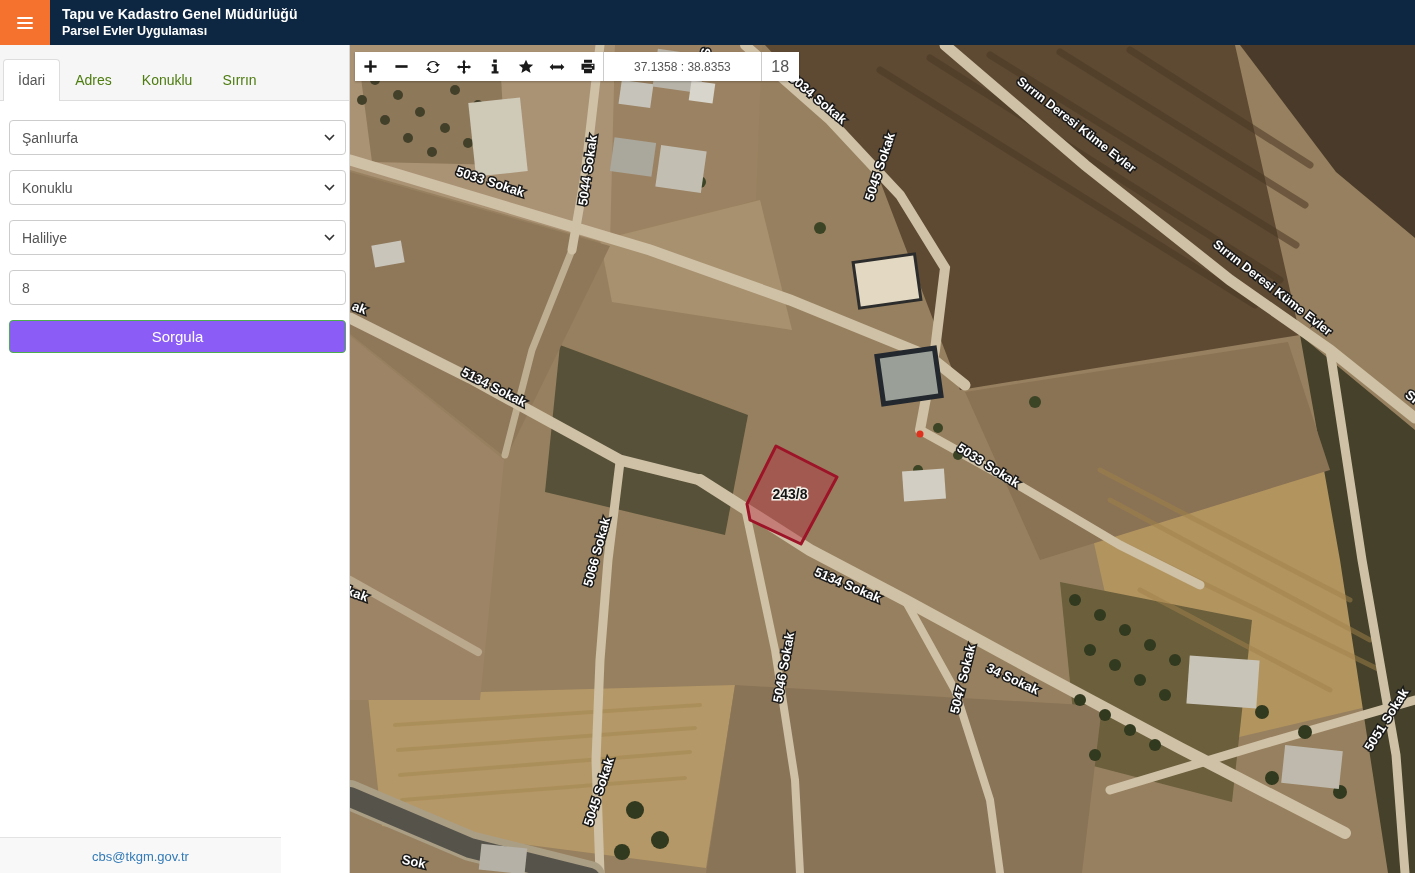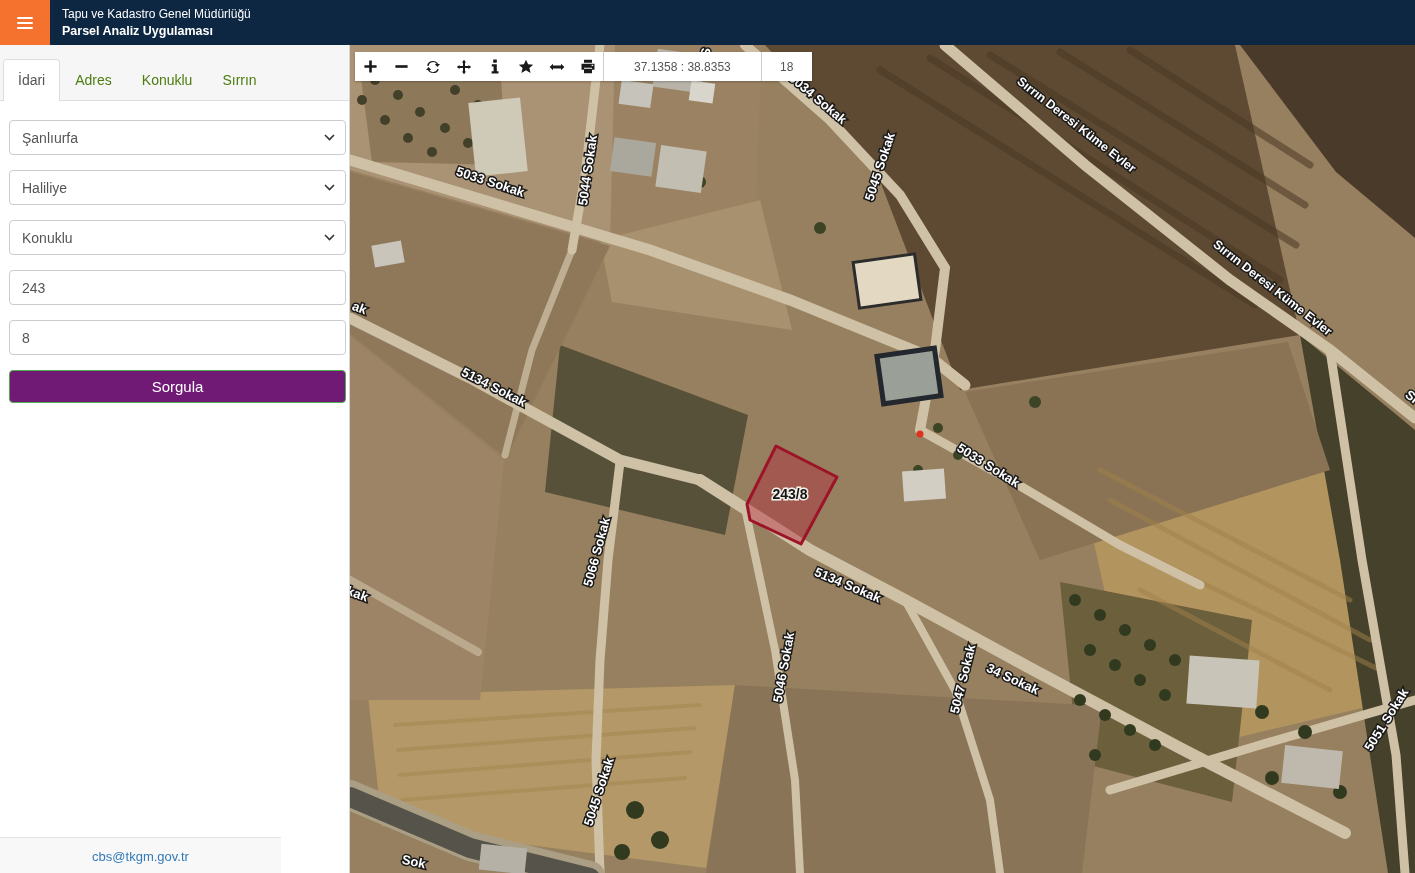--- a/index.html
+++ b/index.html
@@ -14,7 +14,7 @@
   .menu-btn .bars { width:16px; }
   .menu-btn .bars span { display:block; height:2px; background:#fff; margin:3px 0; border-radius:1px; }
   .titles { position:absolute; left:62px; top:6px; color:#fff; }
-  .titles .t1 { font-size:12px; font-weight:normal; line-height:17px; }
+  .titles .t1 { font-size:14px; font-weight:bold; line-height:17px; }
   .titles .t2 { font-size:12.5px; font-weight:bold; line-height:17px; }
 
   

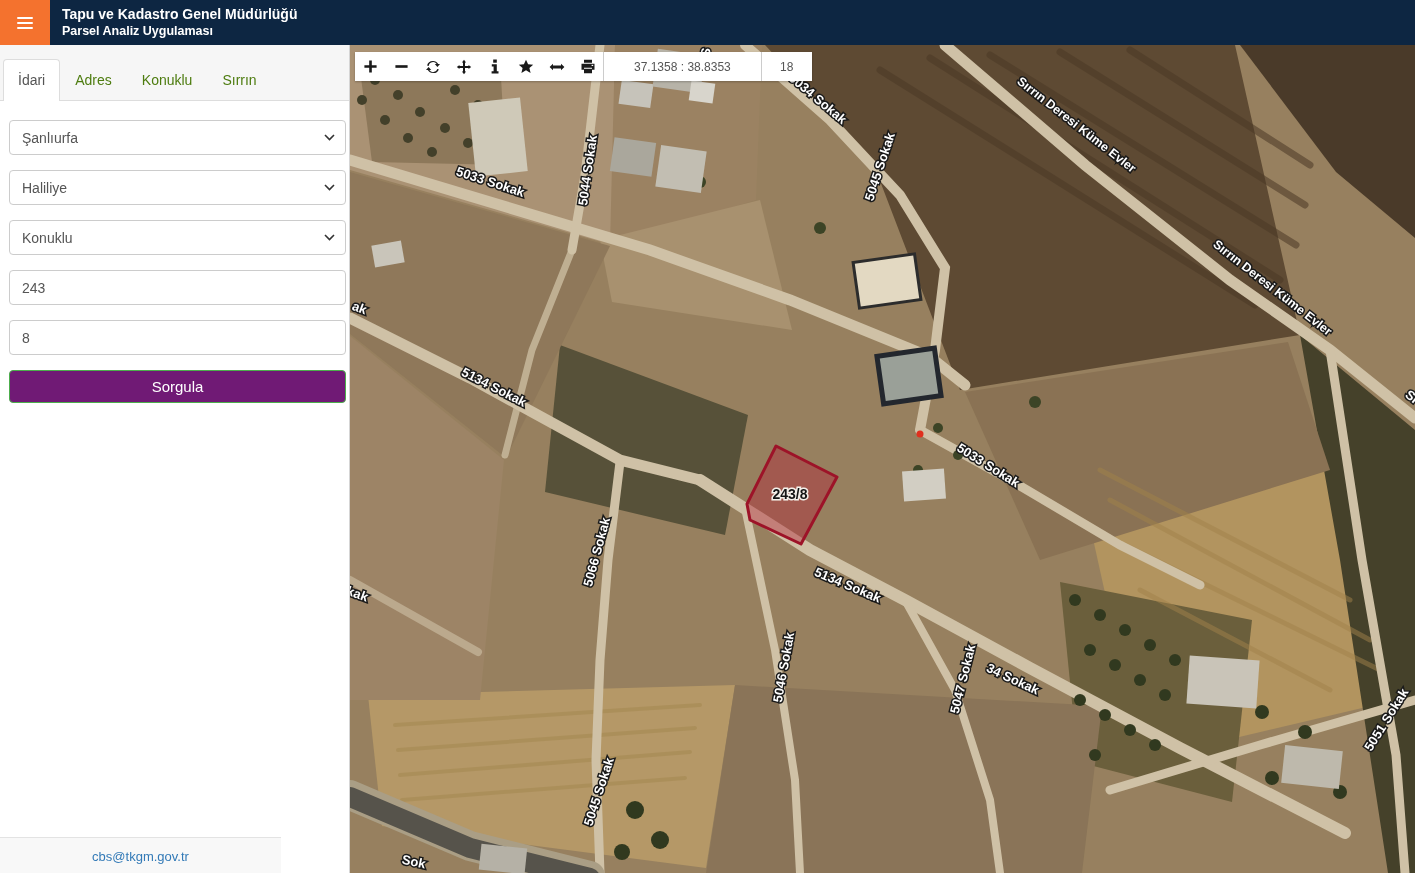--- a/index.html
+++ b/index.html
@@ -74,7 +74,7 @@
     </button>
     <div class="titles">
       <div class="t1">Tapu ve Kadastro Genel Müdürlüğü</div>
-      <div class="t2">Parsel Analiz Uygulaması</div>
+      <div class="t2">Parsel Evler Uygulaması</div>
     </div>
   </div>
 

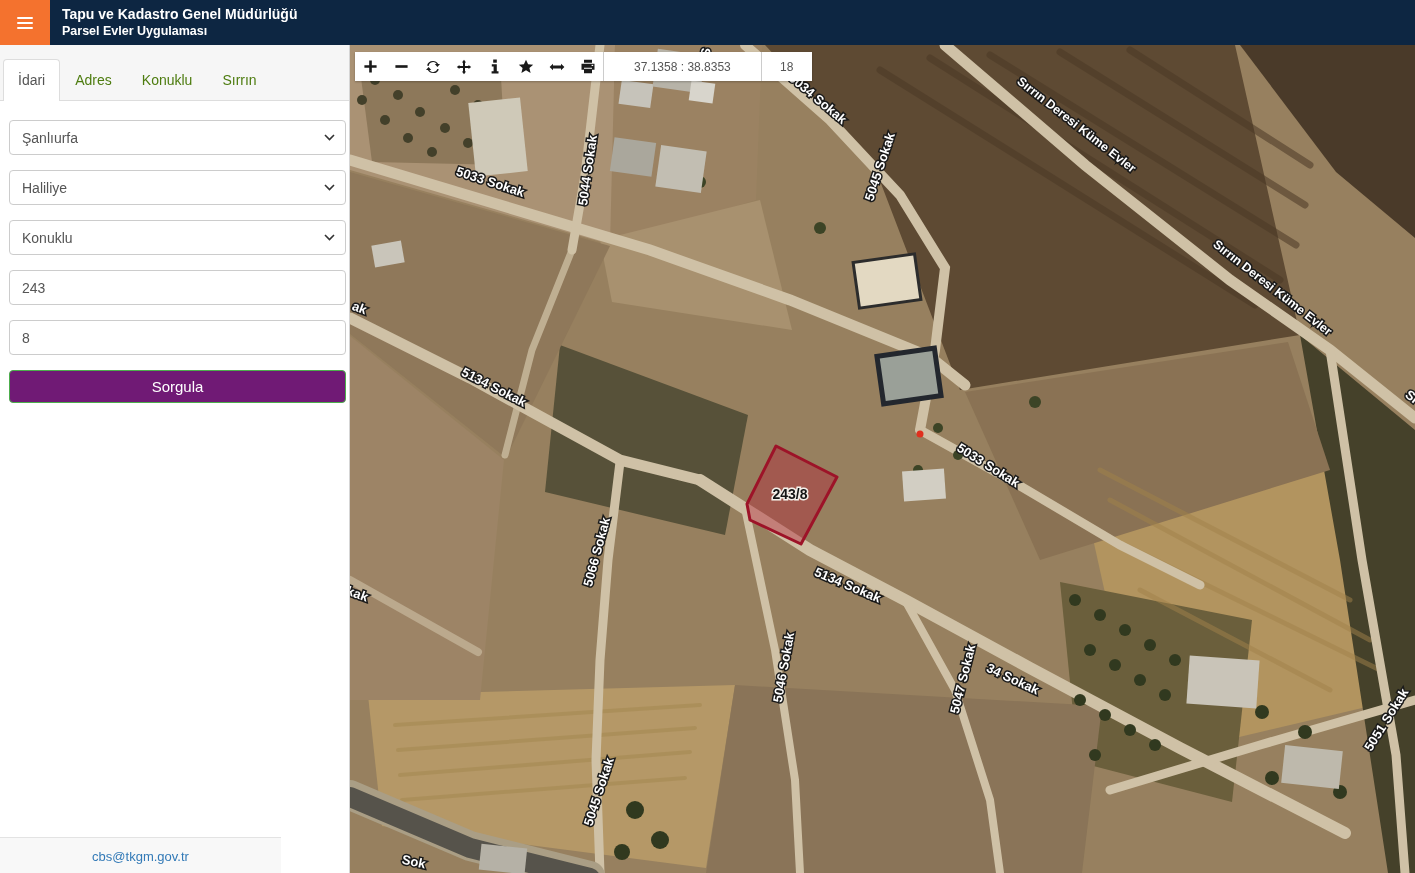--- a/index.html
+++ b/index.html
@@ -50,8 +50,8 @@
   .tool-btn svg { display:block; }
   .coord-box { border-left:1px solid #ccc; display:flex; align-items:center; padding:0 30px;
       font-size:12px; color:#555; }
-  .zoom-box { border-left:1px solid #ccc; width:51px; display:flex; align-items:center;
-      justify-content:center; font-size:12px; color:#555; }
+  .zoom-box { border-left:1px solid #ccc; width:38px; display:flex; align-items:center;
+      justify-content:center; font-size:16px; color:#555; }
 
   .street-label { font-family:"Liberation Sans", sans-serif; font-size:13px; font-weight:bold;
       fill:#fff; stroke:#1a1a1a; stroke-width:3px; paint-order:stroke; text-anchor:middle; }

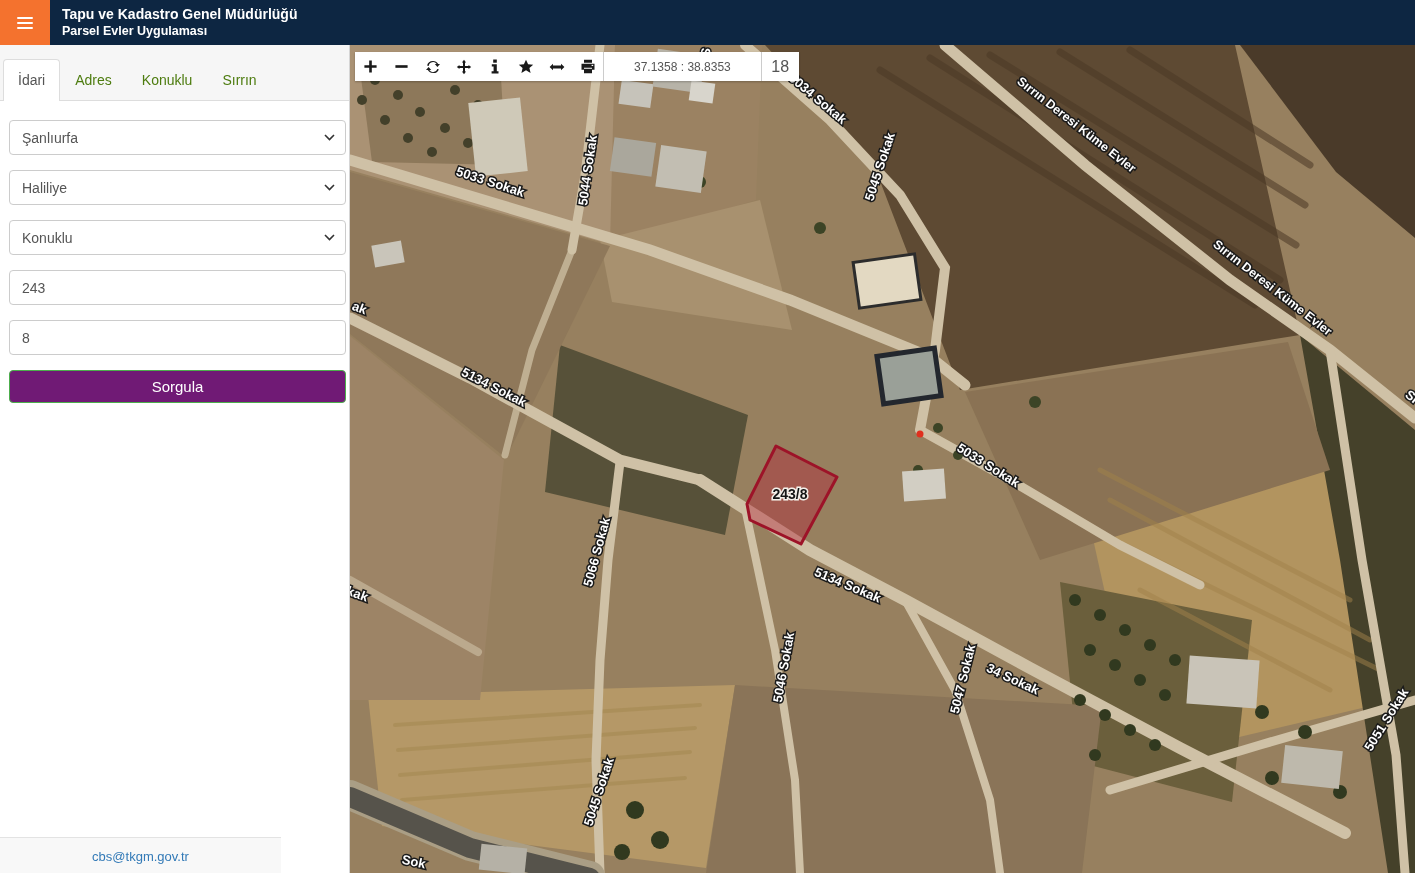--- a/index.html
+++ b/index.html
@@ -97,7 +97,7 @@
       </div>
       <div class="ctl">
         <select>
-          <option>Haliliye</option>
+          <option>Konuklu</option>
         </select>
         <svg class="chev" width="11" height="7" viewBox="0 0 11 7">
             <polyline points="1,1 5.5,5.5 10,1" fill="none" stroke="#333" stroke-width="1.6"></polyline>
@@ -105,7 +105,7 @@
       </div>
       <div class="ctl">
         <select>
-          <option>Konuklu</option>
+          <option>Haliliye</option>
         </select>
         <svg class="chev" width="11" height="7" viewBox="0 0 11 7">
             <polyline points="1,1 5.5,5.5 10,1" fill="none" stroke="#333" stroke-width="1.6"></polyline>

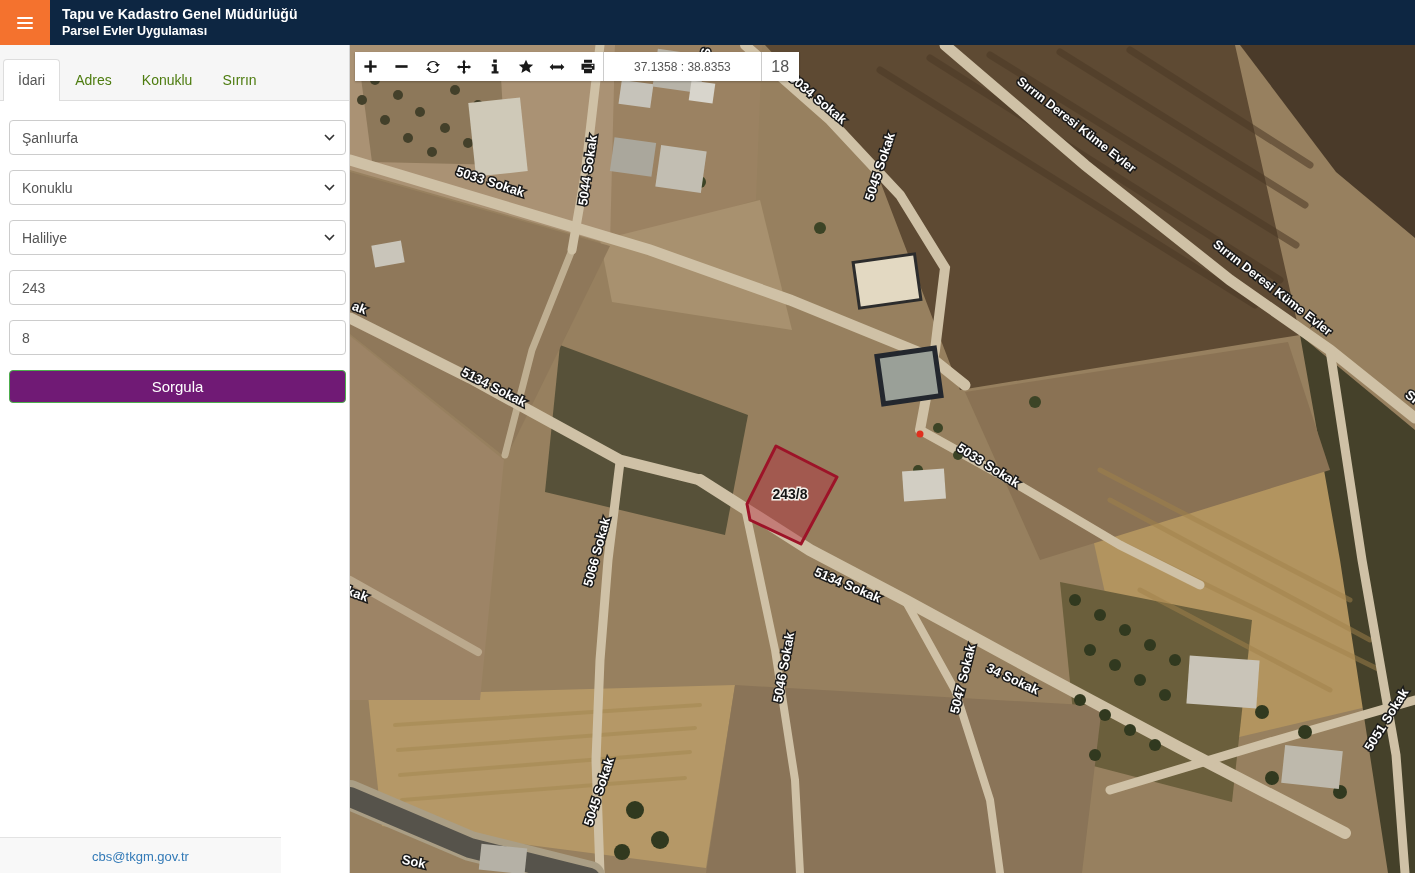--- a/index.html
+++ b/index.html
@@ -110,9 +110,6 @@
         <svg class="chev" width="11" height="7" viewBox="0 0 11 7">
             <polyline points="1,1 5.5,5.5 10,1" fill="none" stroke="#333" stroke-width="1.6"></polyline>
           </svg>
-      </div>
-      <div class="ctl">
-        <input type="text" value="243" style="">
       </div>
       <div class="ctl">
         <input type="text" value="8" style="">

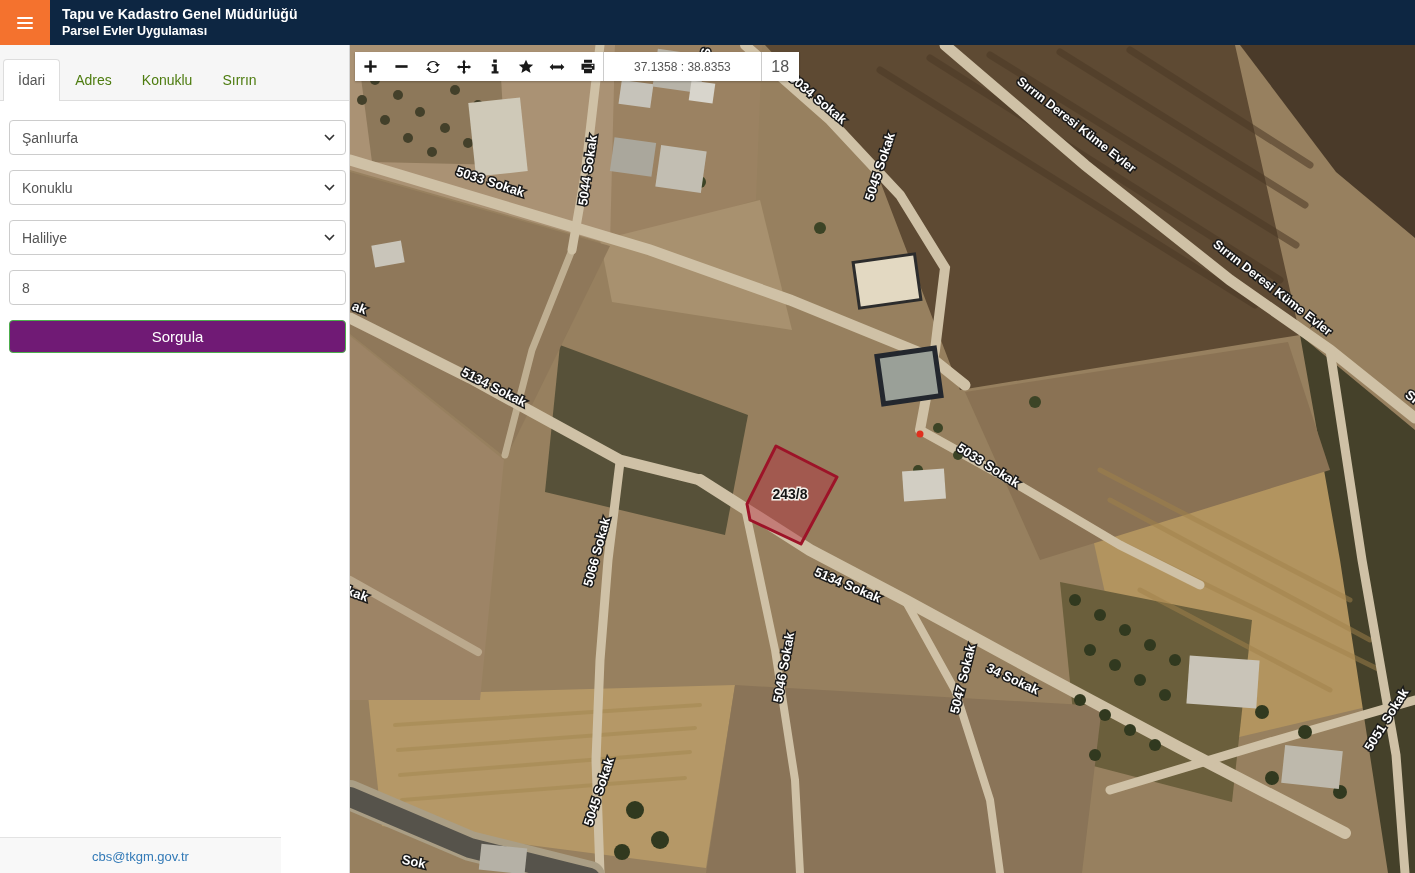--- a/index.html
+++ b/index.html
@@ -33,7 +33,7 @@
       font-family:"Liberation Sans", sans-serif; font-size:14px; color:#555;
       padding:0 12px; appearance:none; -webkit-appearance:none; -moz-appearance:none; }
   .ctl .chev { position:absolute; right:11px; top:14px; pointer-events:none; }
-  .btn-sorgula { width:100%; height:33px; background:#701a75; border:1px solid #4cae4c;
+  .btn-sorgula { width:100%; height:33px; background:#8b5cf6; border:1px solid #4cae4c;
       border-radius:4px; color:#fff; font-size:15px; font-family:"Liberation Sans", sans-serif;
       cursor:pointer; }
   .side-footer { position:absolute; left:0; bottom:0; width:281px; height:36px;

